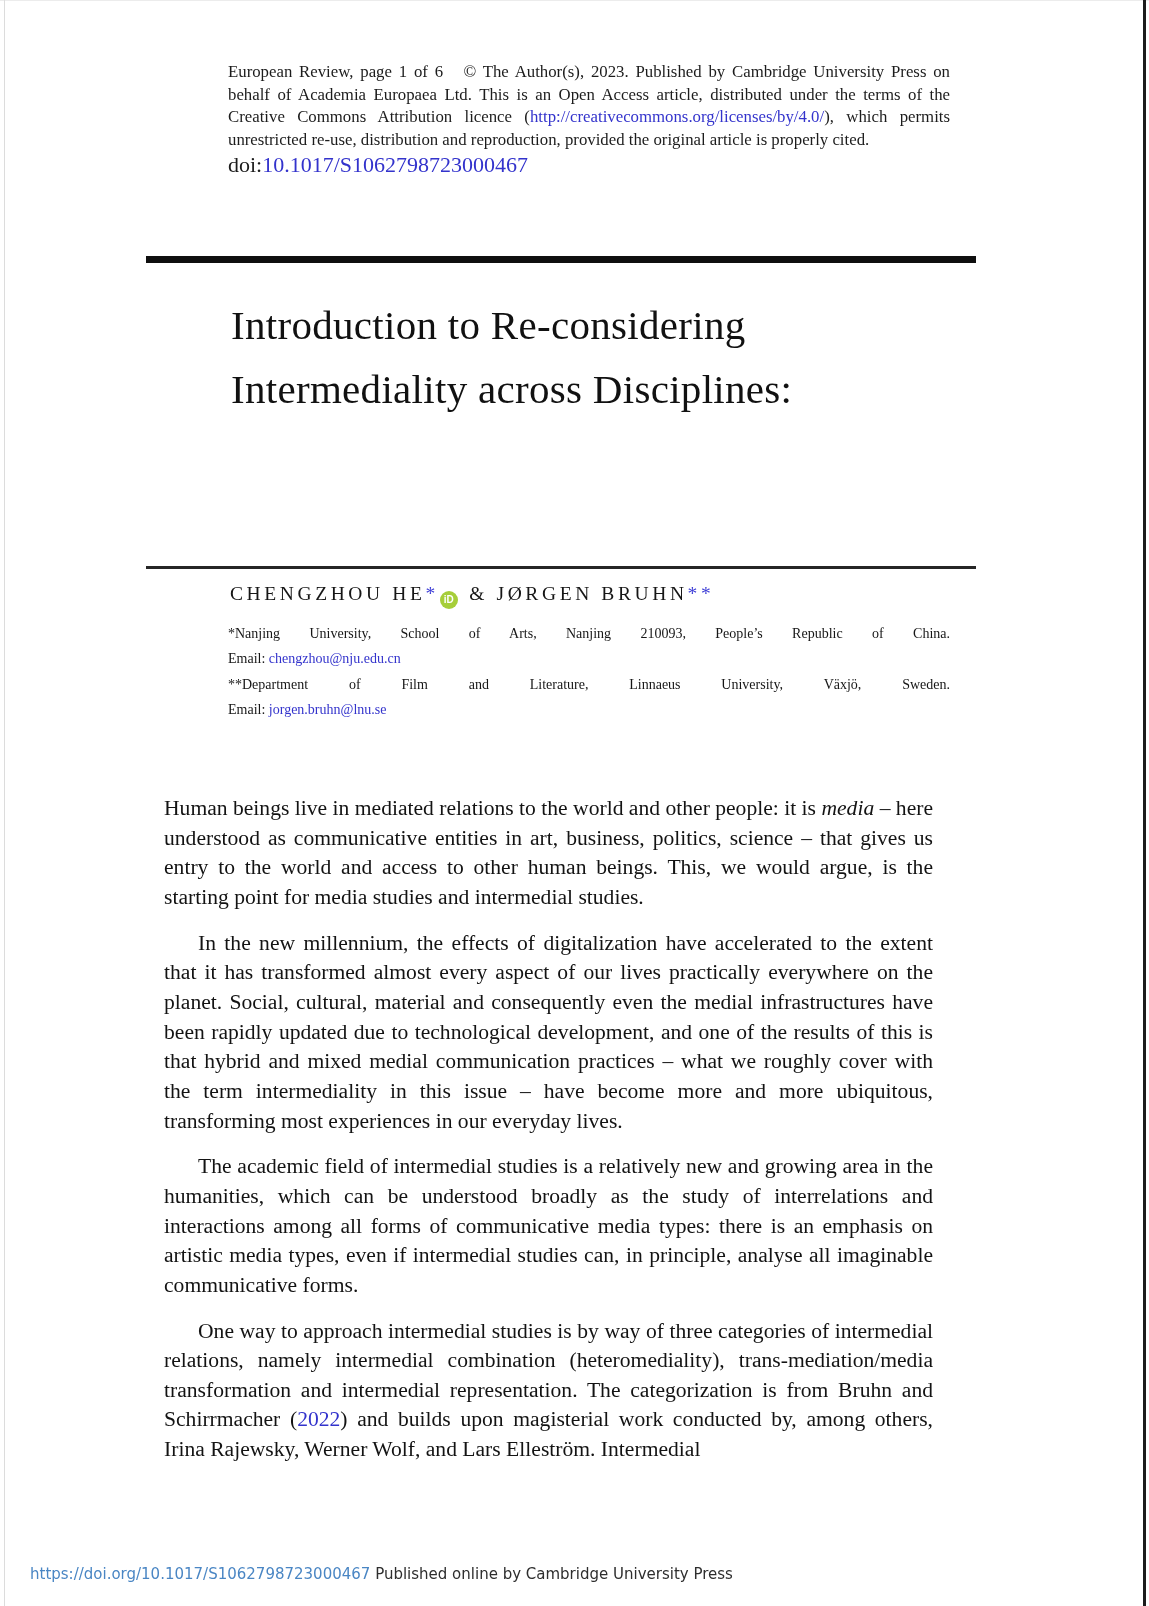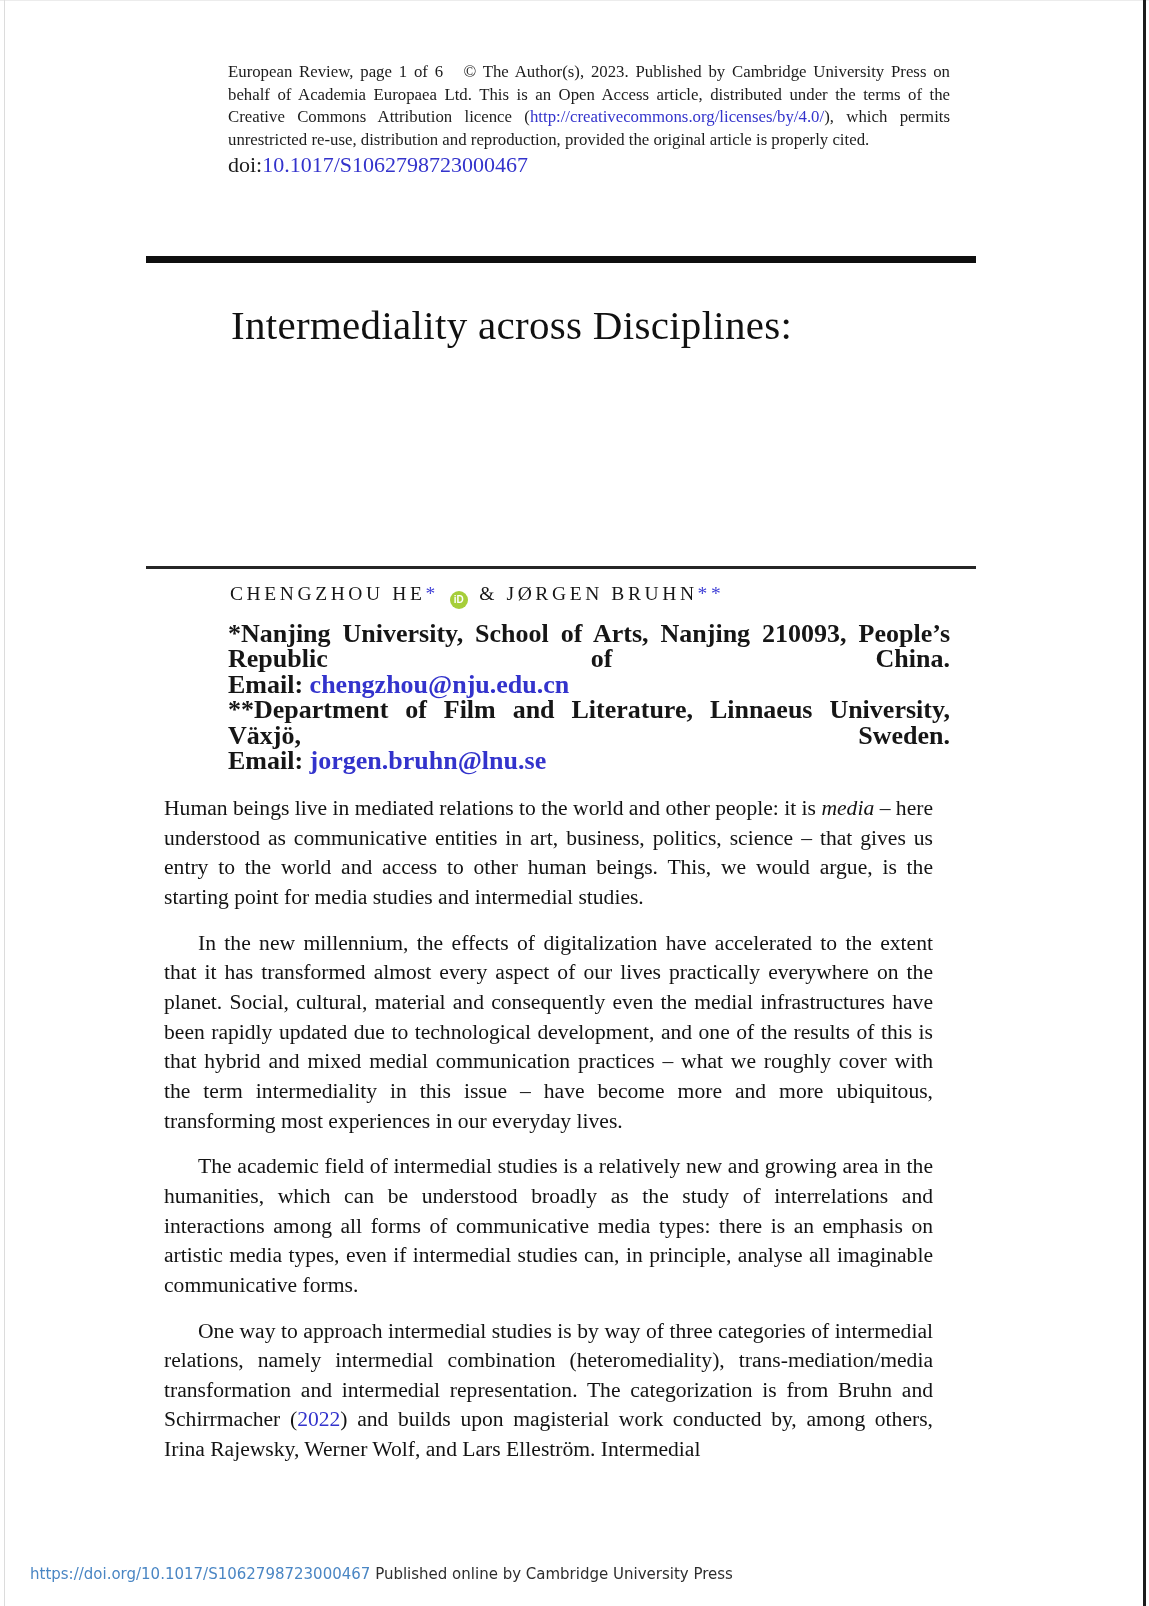--- a/index.html
+++ b/index.html
@@ -73,6 +73,7 @@
 <div class="rule-thick"></div>
 
 <h1 class="article-title" style="font-weight:normal;margin:0;">
+    <div>Introduction to Re-considering</div>
     <div>Intermediality across Disciplines:</div>
   </h1>
 

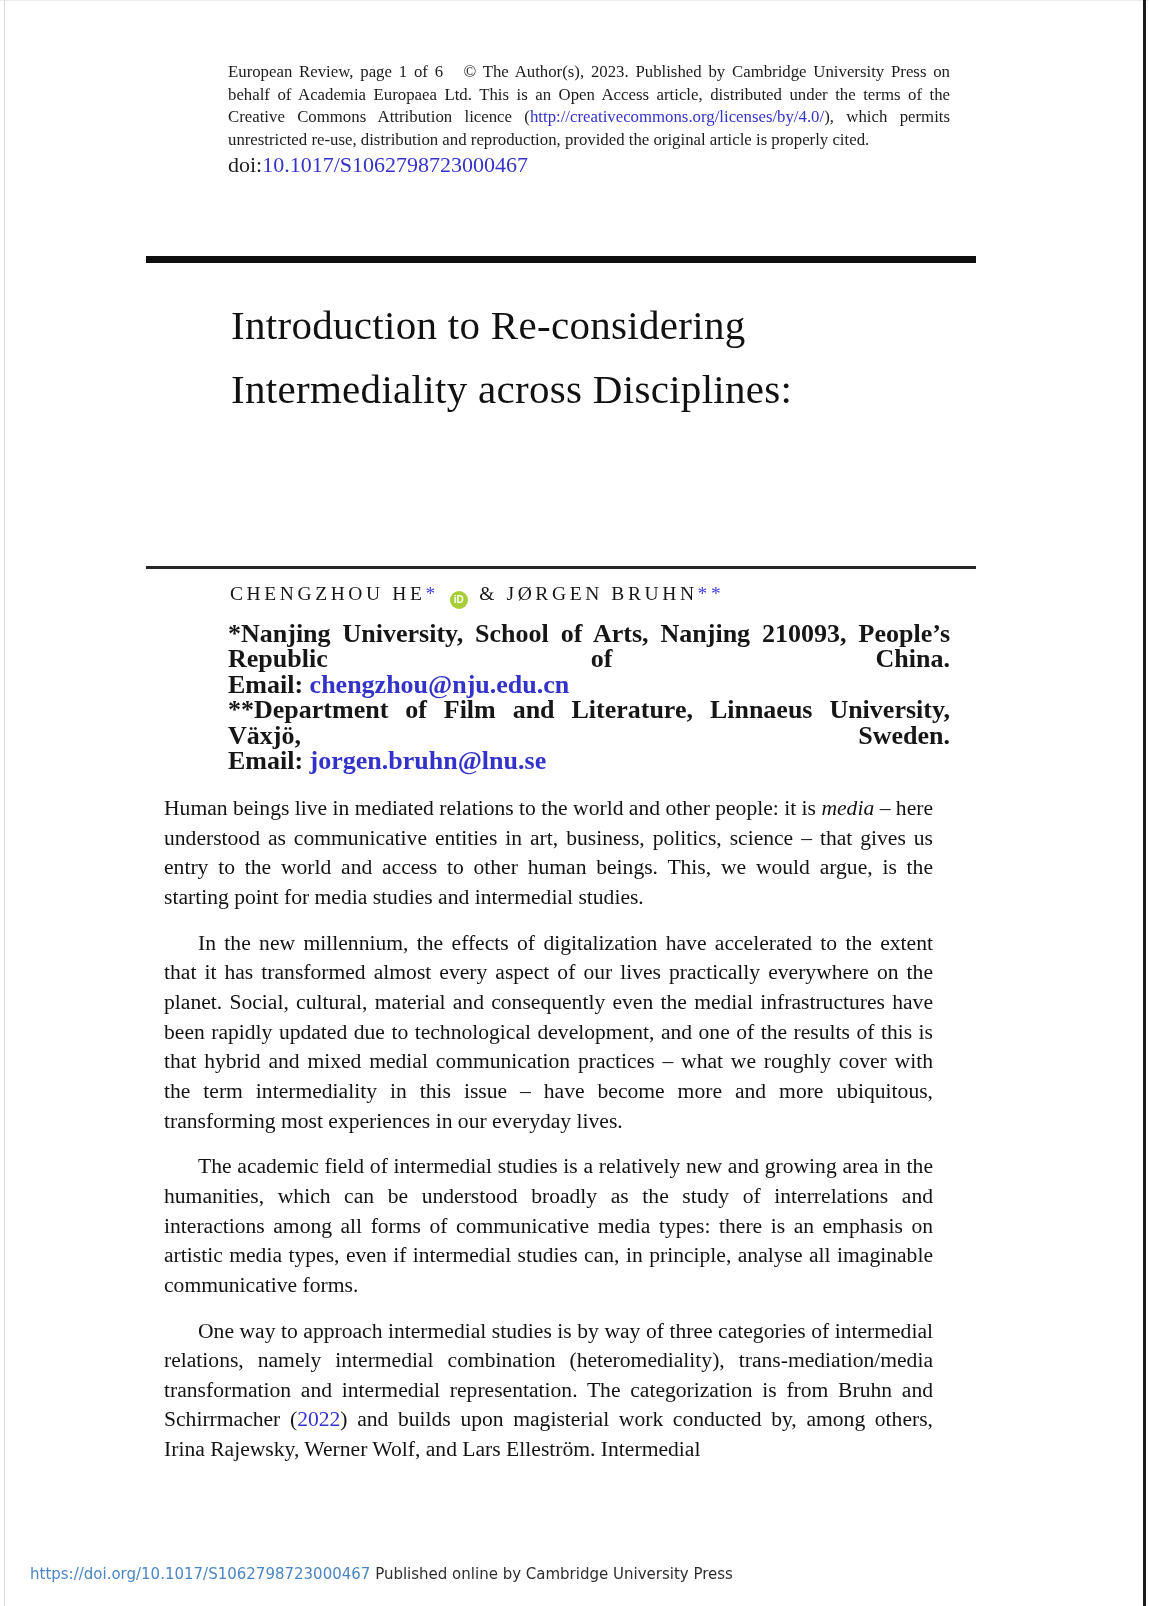--- a/index.html
+++ b/index.html
@@ -34,7 +34,7 @@
     display:inline-block;width:18px;height:18px;border-radius:50%;
     background:#a6ce39;color:#ffffff;font-family:"Liberation Sans",sans-serif;
     font-size:10px;font-weight:bold;text-align:center;line-height:18px;
-    letter-spacing:0;vertical-align:-3px;margin-left:11px;margin-right:3px;
+    letter-spacing:0;vertical-align:-3px;margin-left:1px;margin-right:3px;
   }
 
   .affiliations{

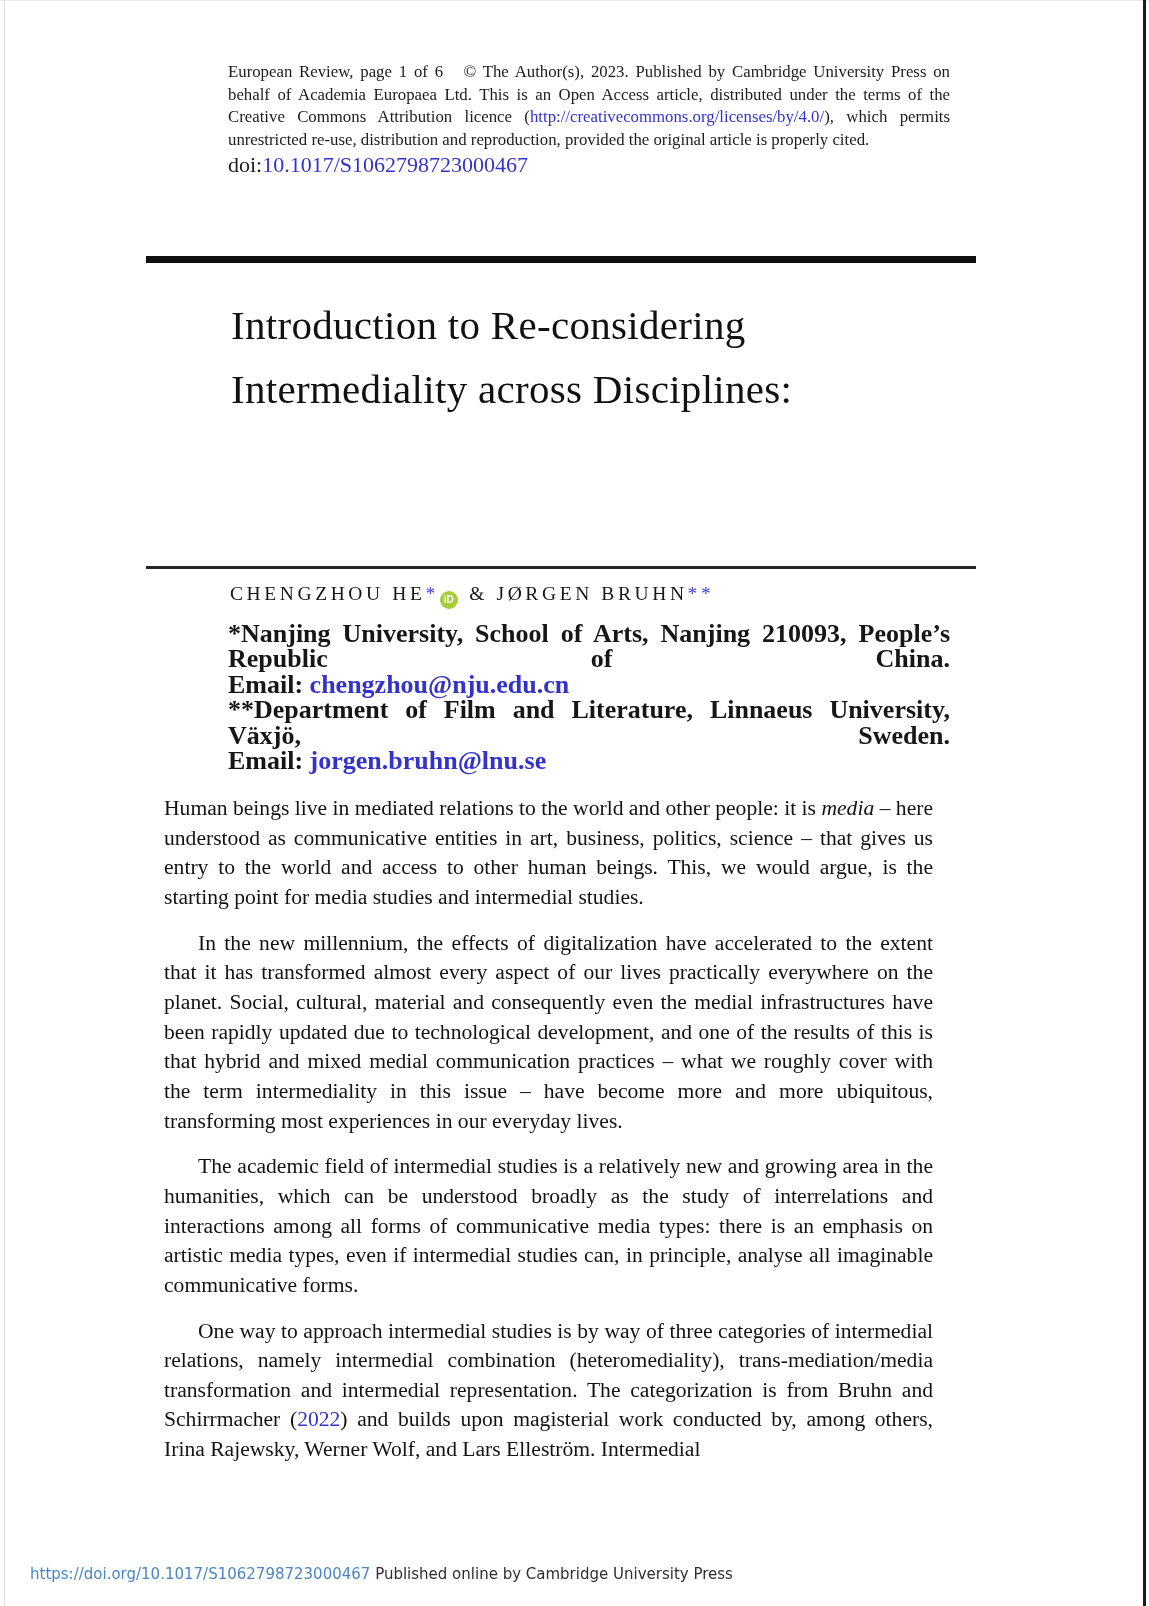--- a/index.html
+++ b/index.html
@@ -39,7 +39,7 @@
 
   .affiliations{
     position:absolute;left:228px;top:621px;width:722px;
-    font-size:26px;line-height:25.4px;color:#161616;font-weight:bold;
+    font-size:14px;line-height:25.4px;color:#161616;
   }
   .aff-line{text-align:left;}
   .aff-line.full{text-align:justify;text-align-last:justify;}

